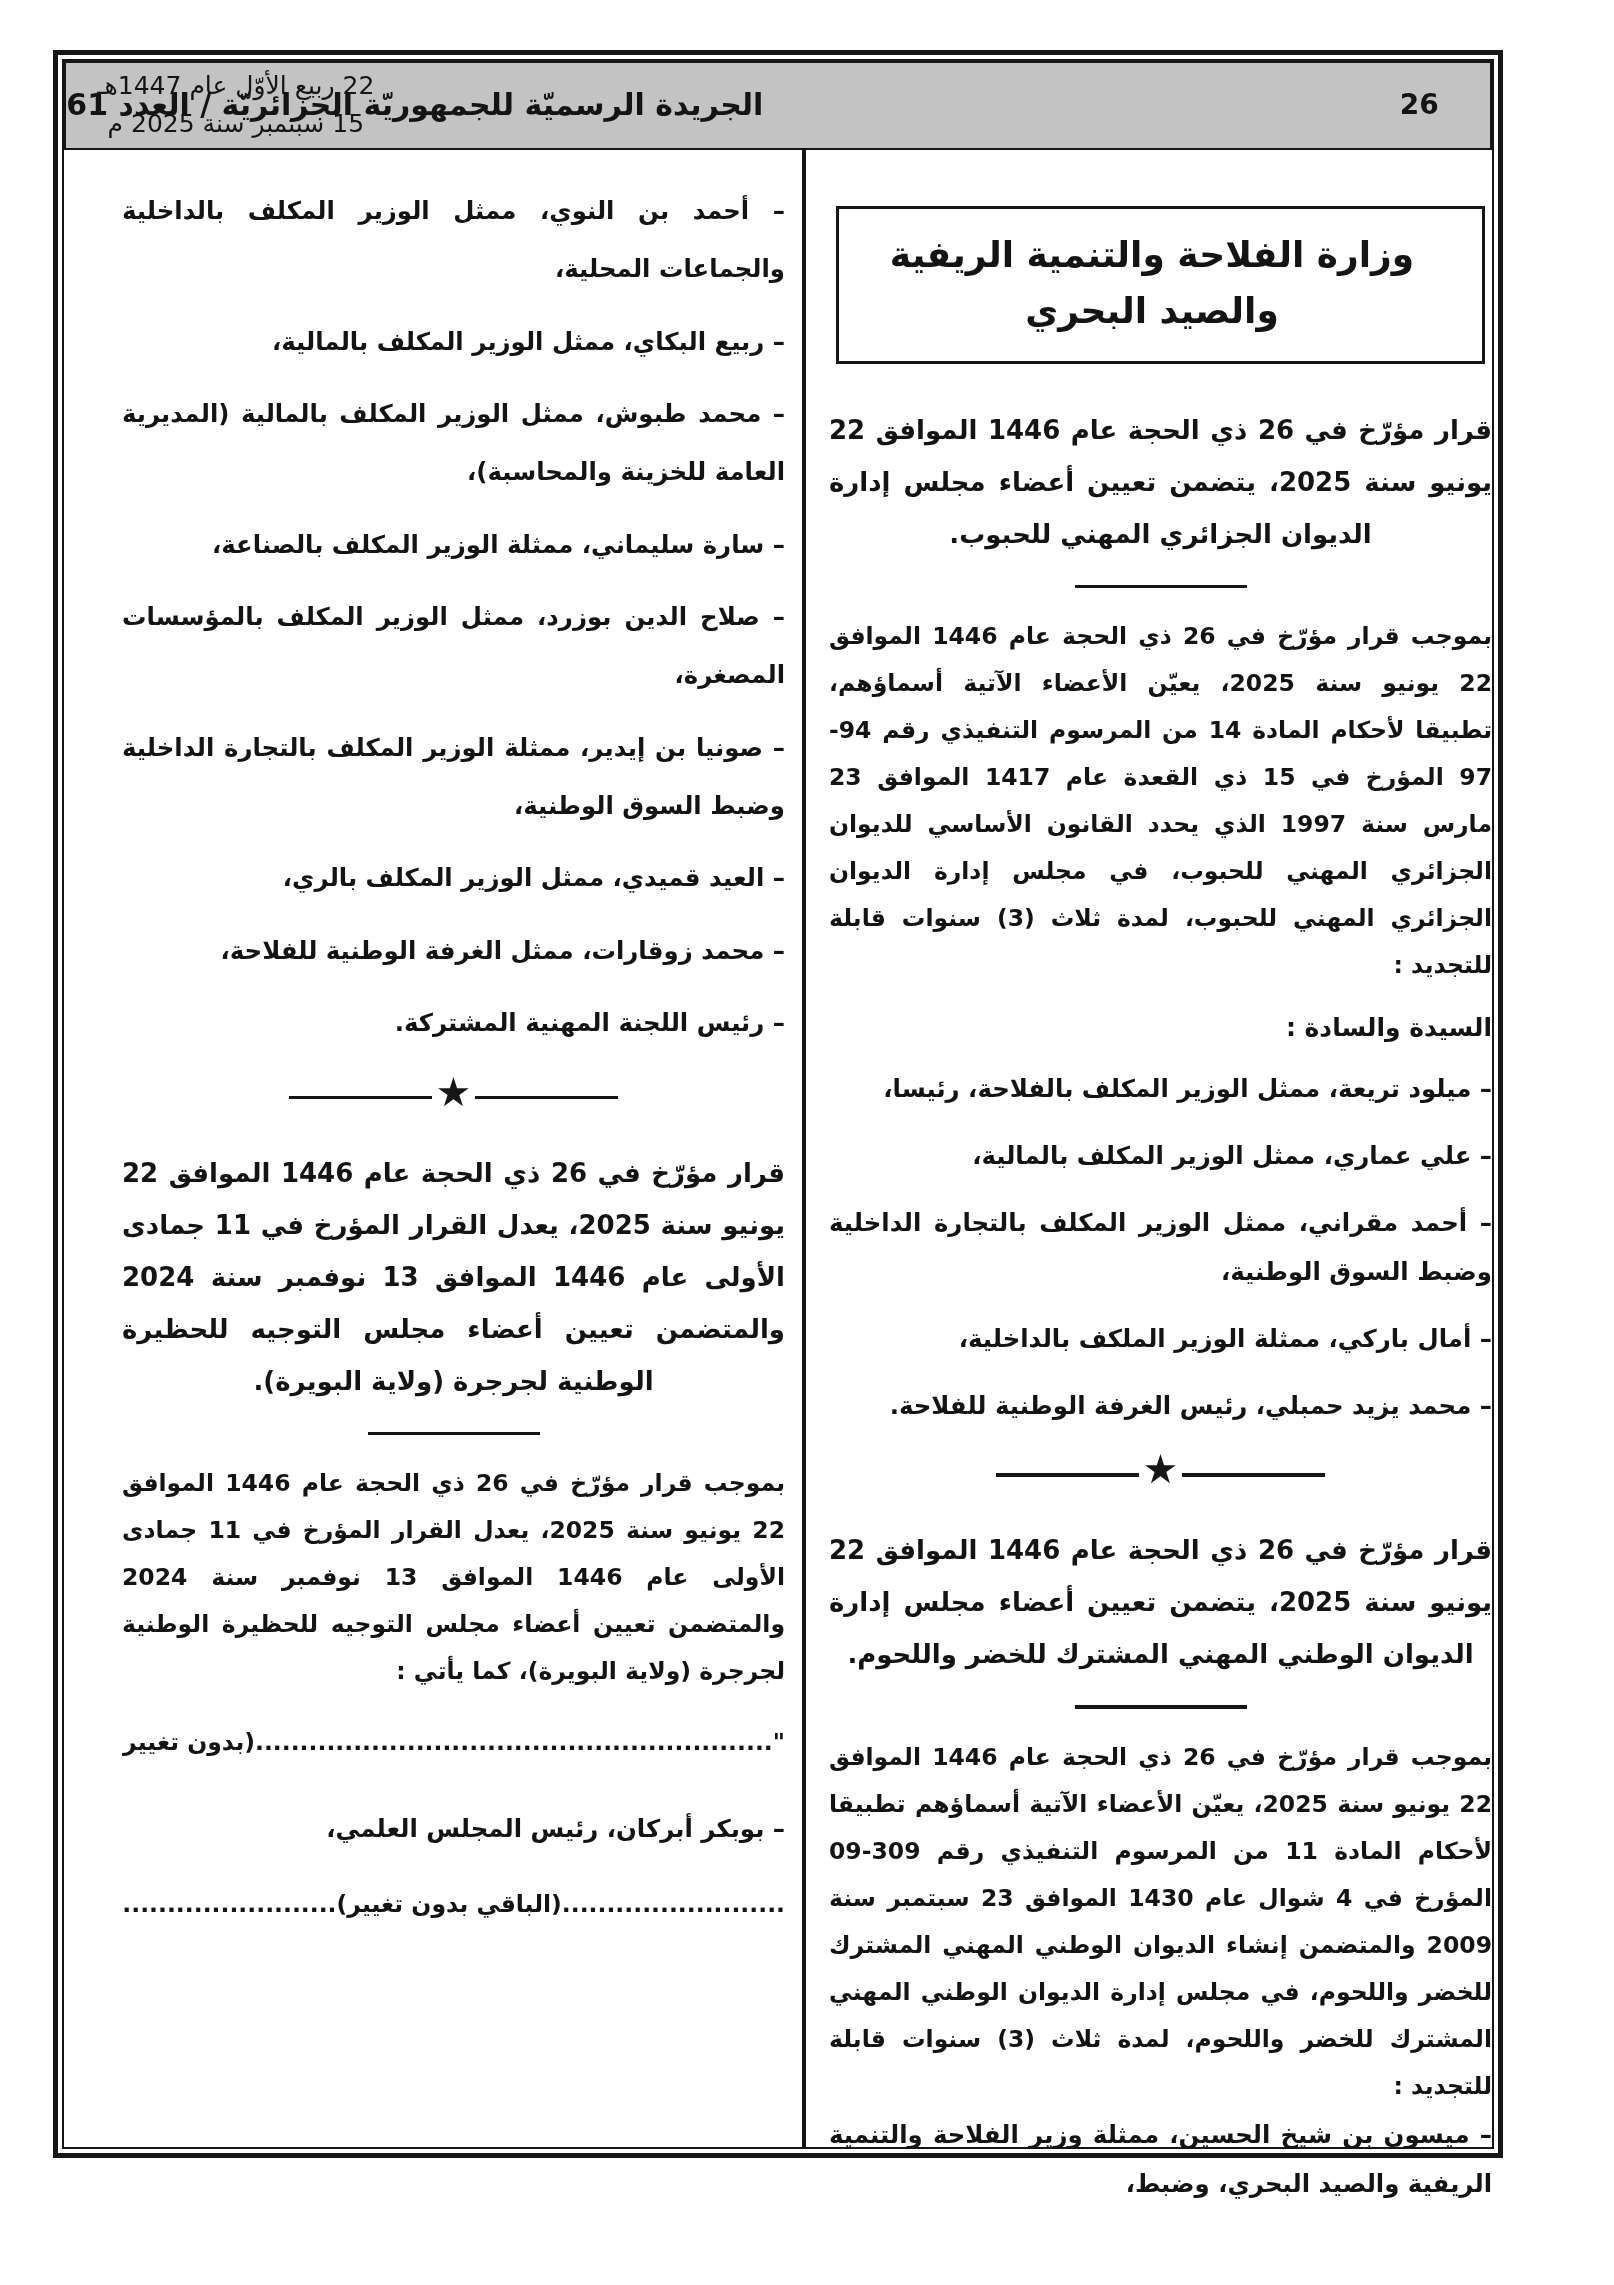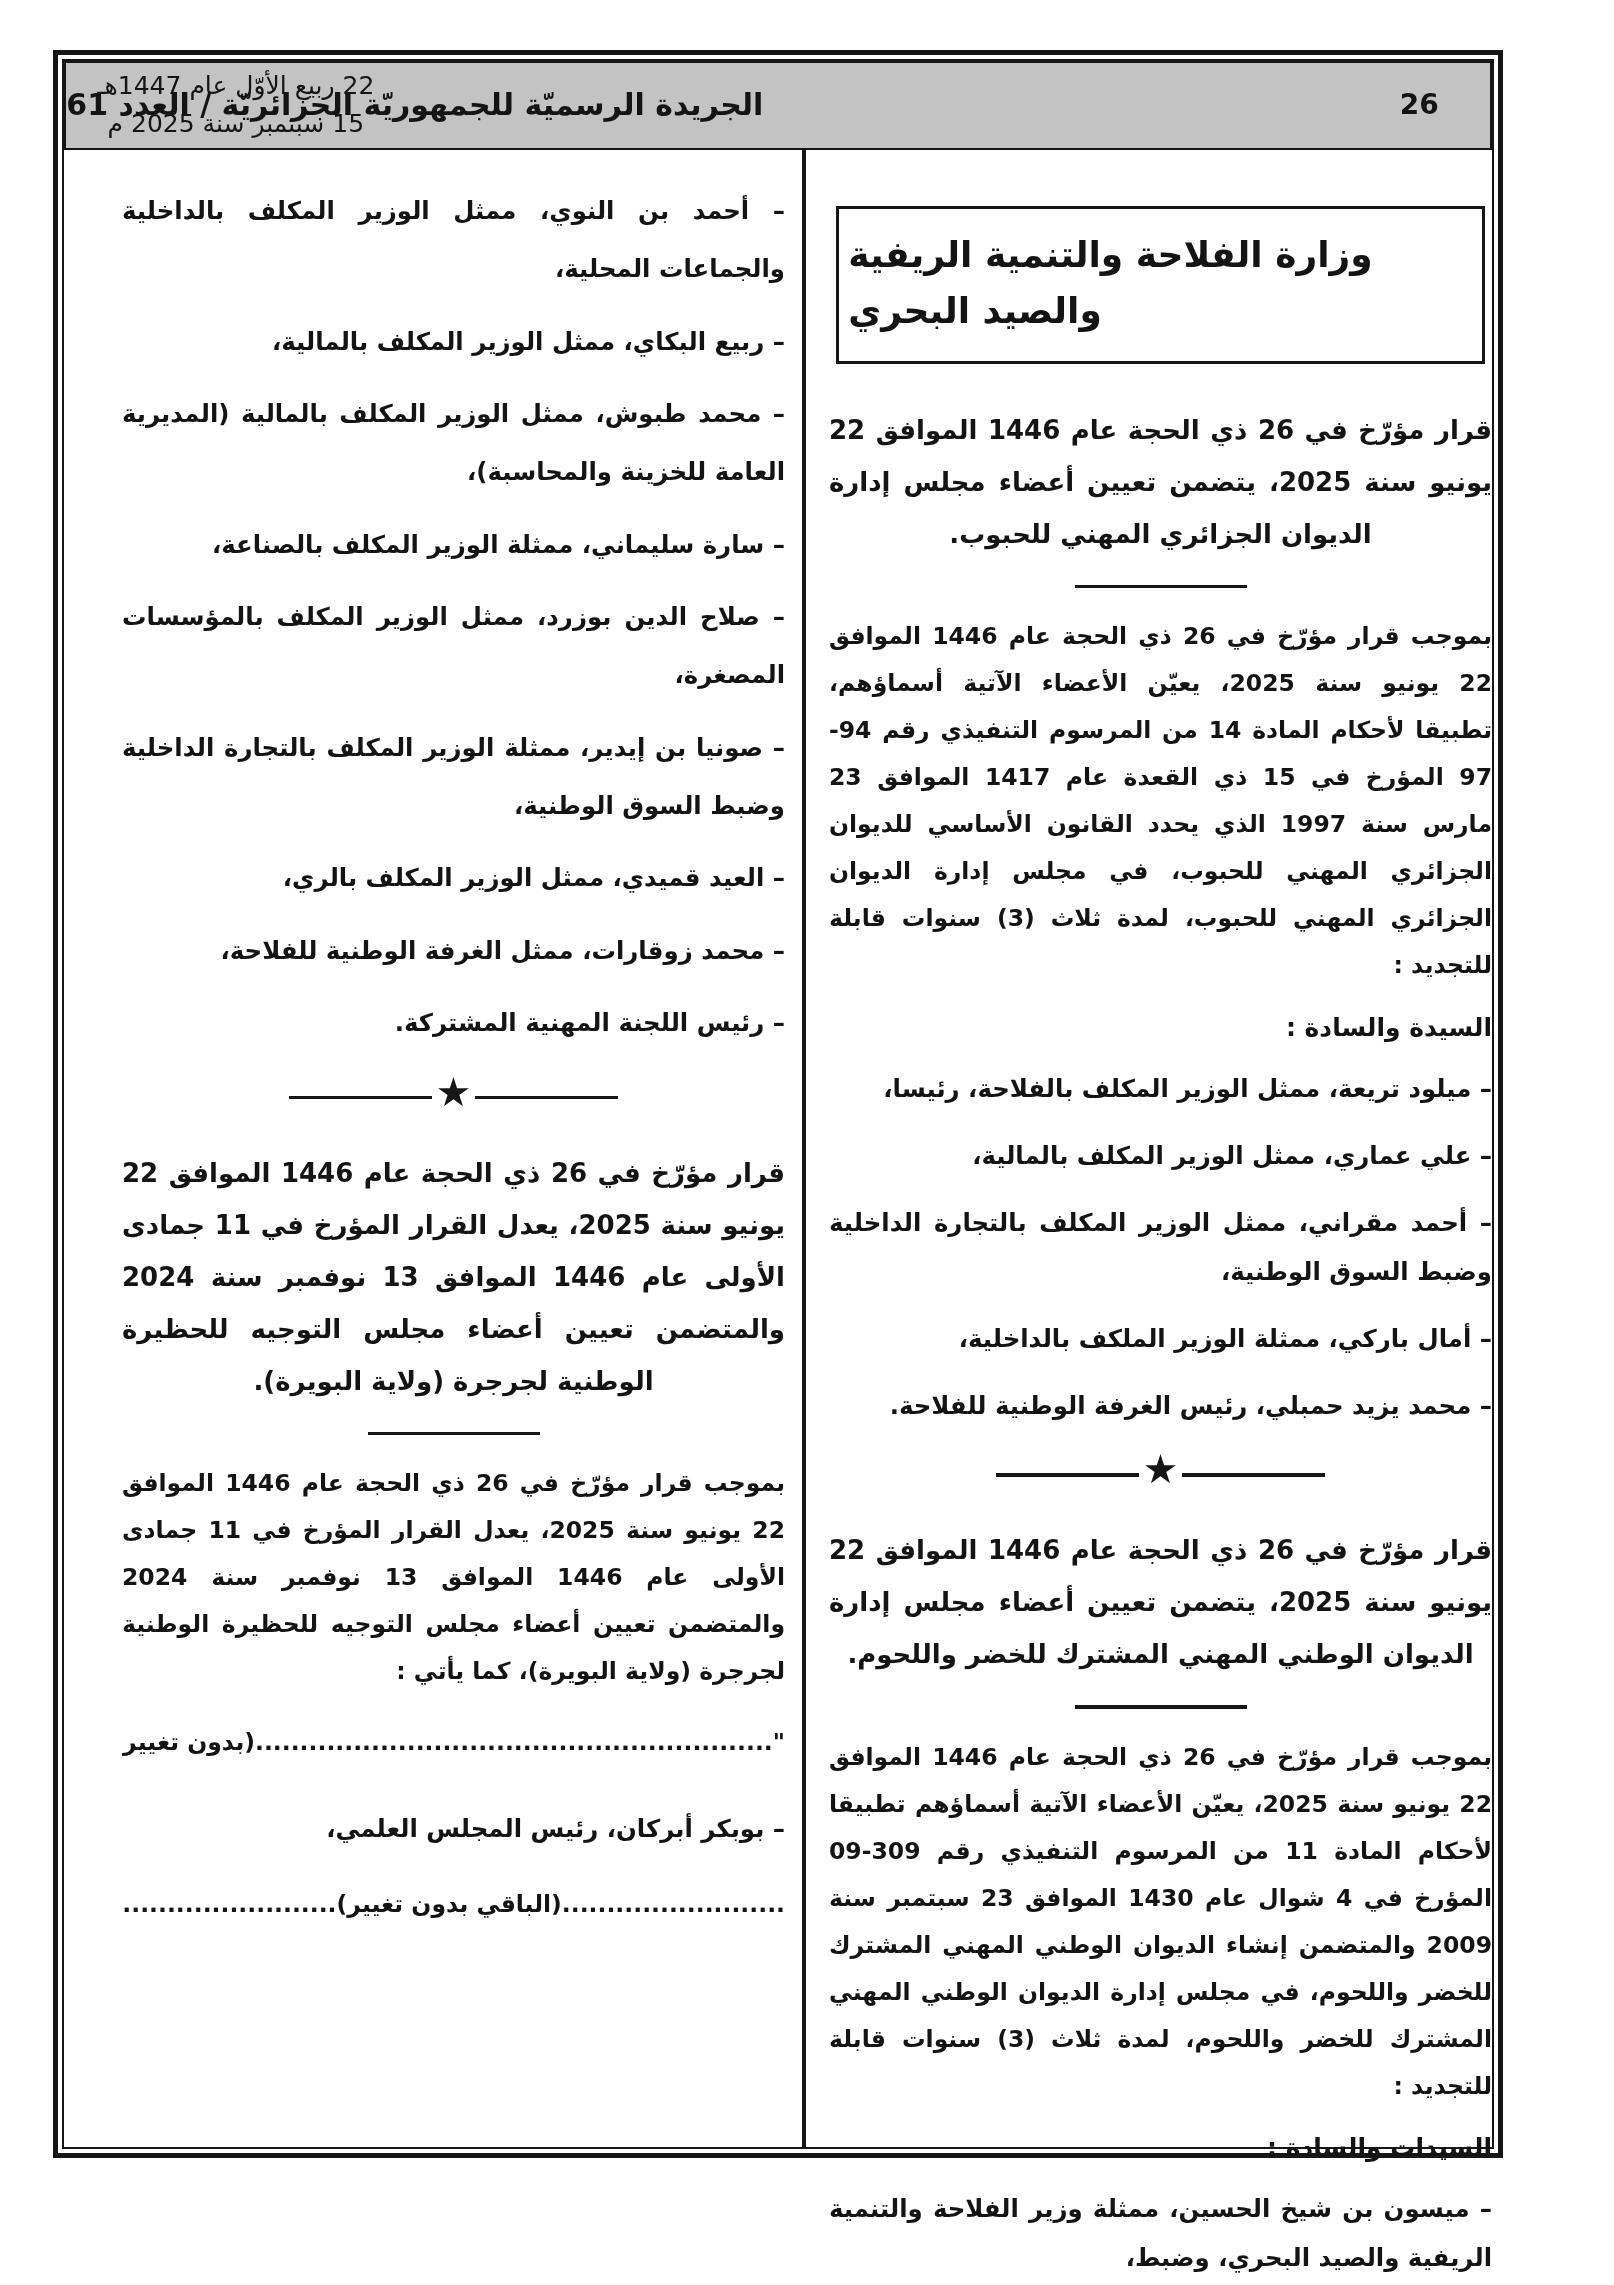--- a/index.html
+++ b/index.html
@@ -89,7 +89,7 @@
     border:3.6px solid #161616;
     margin:23.5px 7.2px 0 7.2px;
     padding:18px 26px 22px 9px;
-    text-align:left;
+    text-align:center;
   }
   .ministry-box .line{
     font-size:36px;font-weight:bold;line-height:56px;

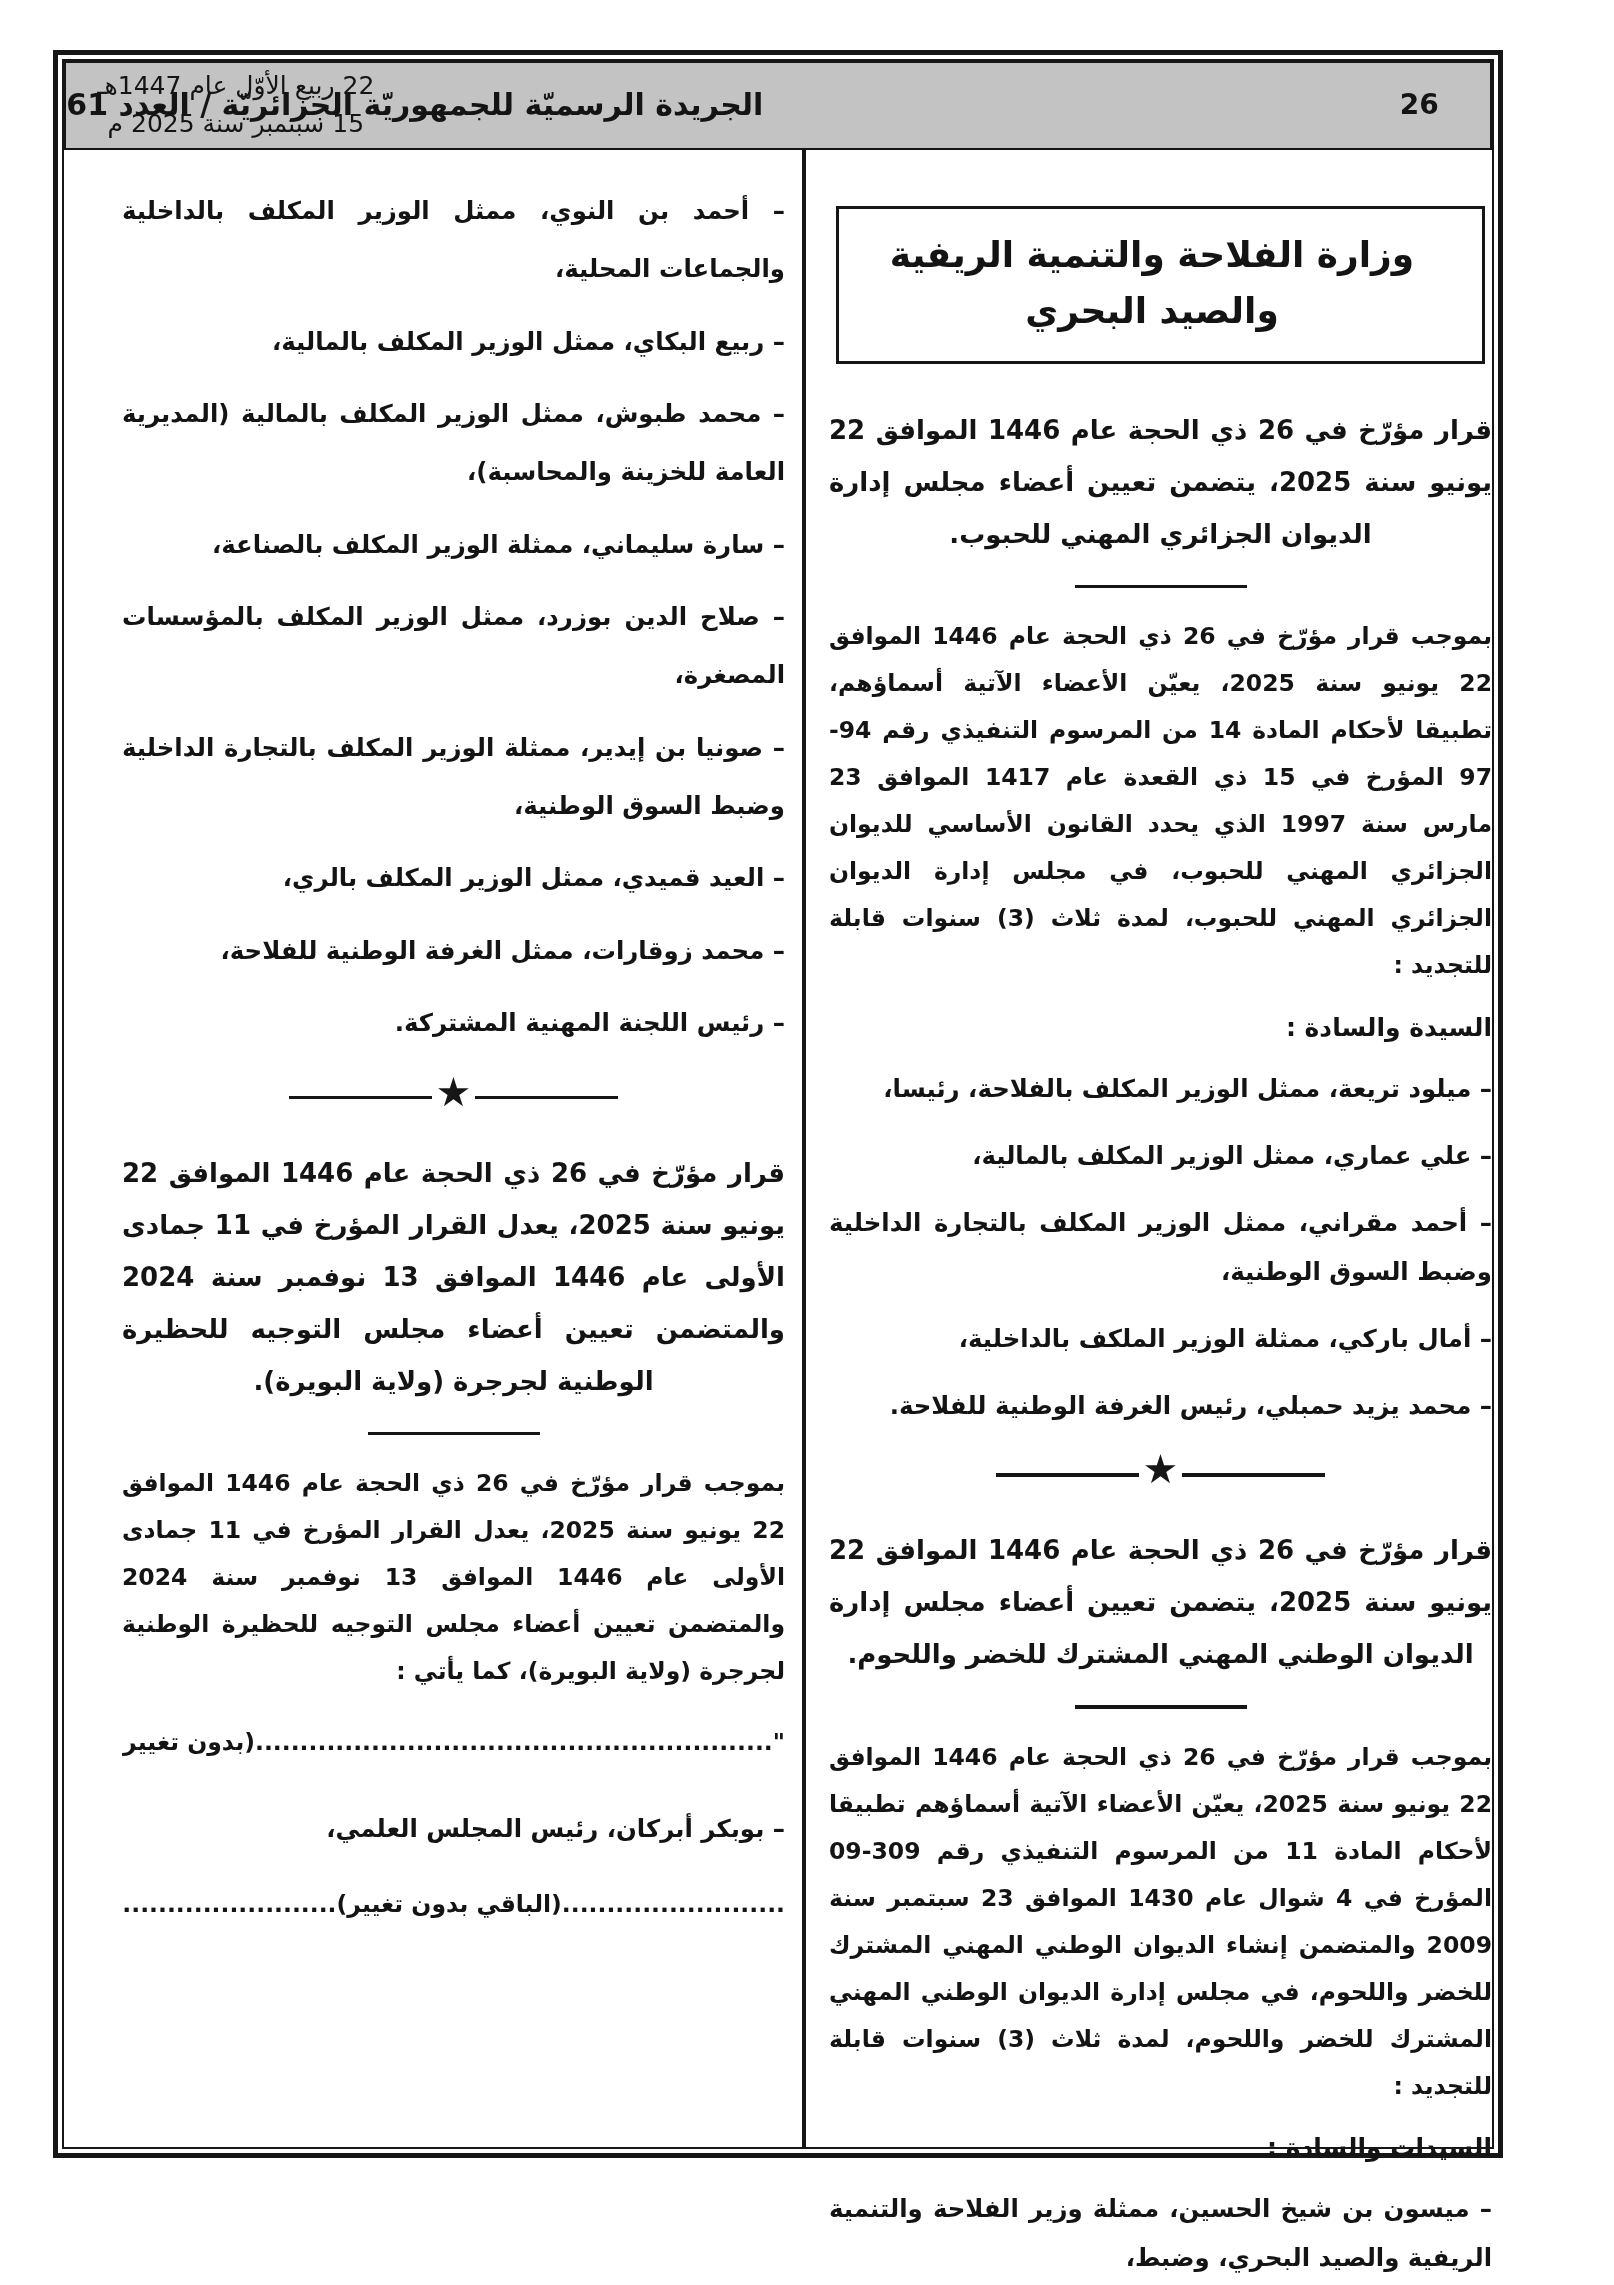--- a/index.html
+++ b/index.html
@@ -147,7 +147,6 @@
 
       <p class="decree-body">بموجب قرار مؤرّخ في 26 ذي الحجة عام 1446 الموافق 22 يونيو سنة 2025، يعيّن الأعضاء الآتية أسماؤهم تطبيقا لأحكام المادة 11 من المرسوم التنفيذي رقم 309-09 المؤرخ في 4 شوال عام 1430 الموافق 23 سبتمبر سنة 2009 والمتضمن إنشاء الديوان الوطني المهني المشترك للخضر واللحوم، في مجلس إدارة الديوان الوطني المهني المشترك للخضر واللحوم، لمدة ثلاث (3) سنوات قابلة للتجديد :</p>
 
-      <p class="members-heading">السيدات والسادة :</p>
 
       <p class="member">– ميسون بن شيخ الحسين، ممثلة وزير الفلاحة والتنمية الريفية والصيد البحري، وضبط،</p>
     </div>

